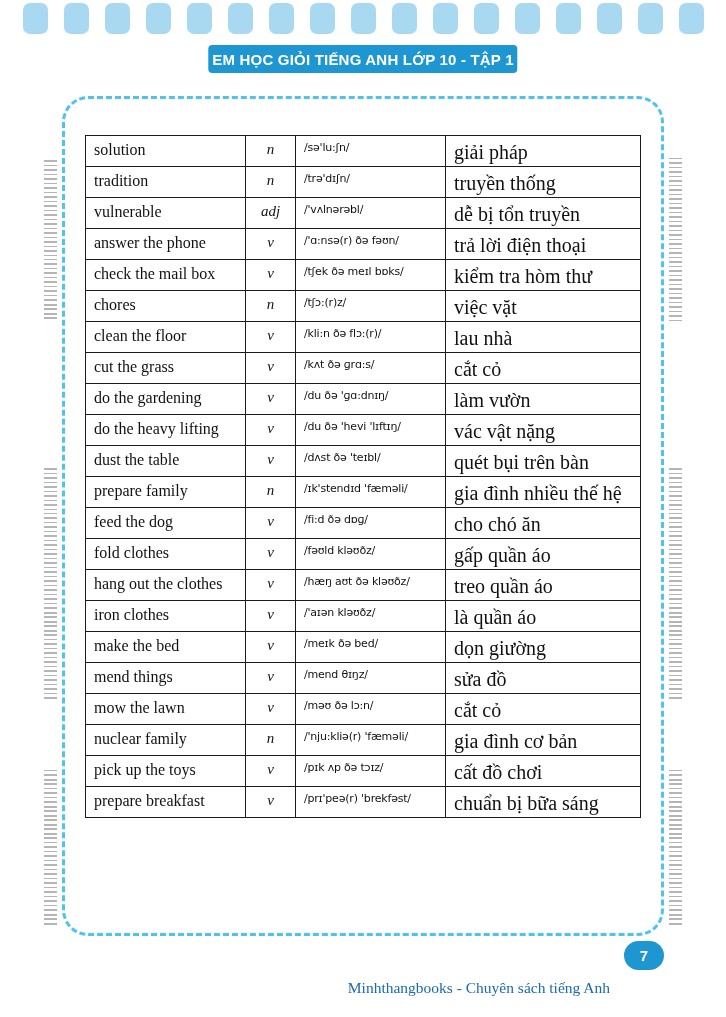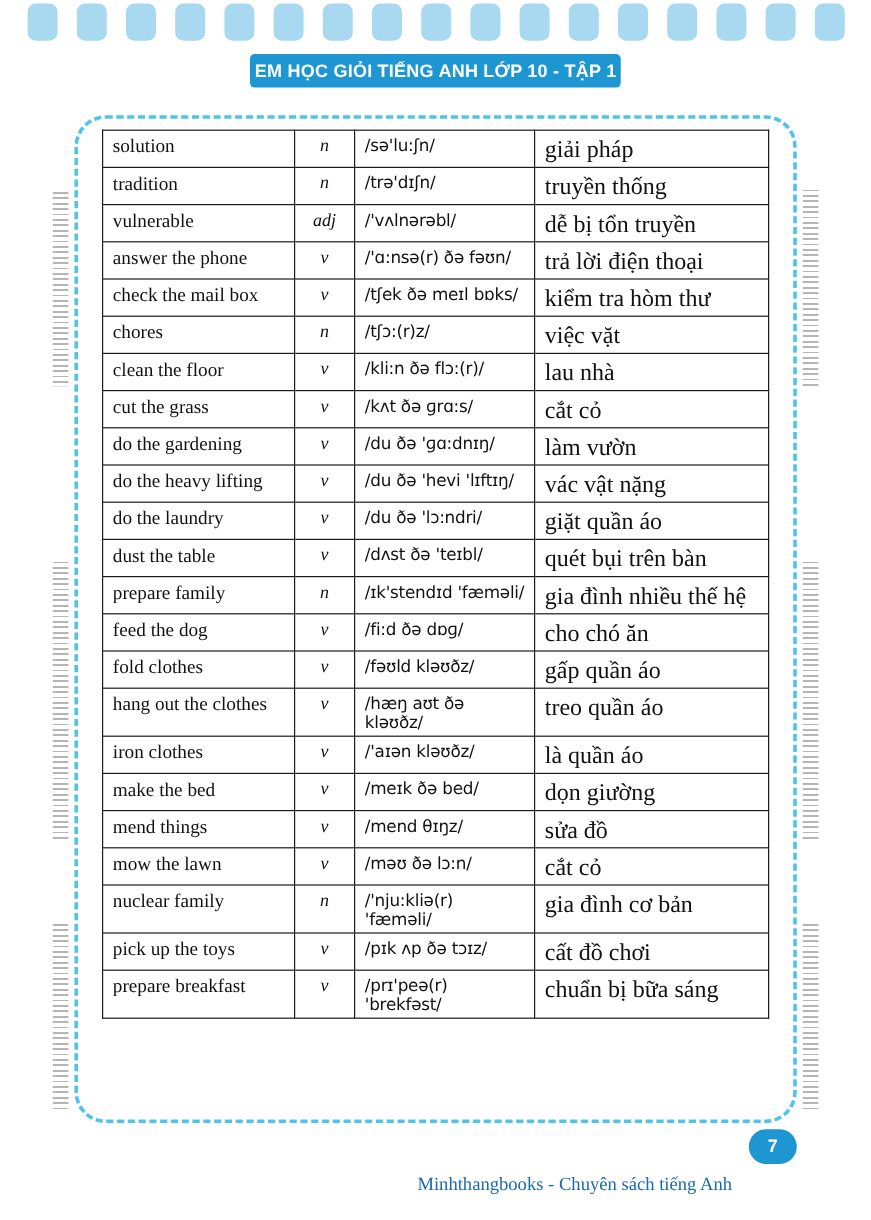--- a/index.html
+++ b/index.html
@@ -74,7 +74,7 @@
     border-collapse: collapse;
     table-layout: fixed;
     width: 555px;
-    margin: 9px auto 0;
+    margin: 36px auto 0;
   }
   table.vocab td {
     border: 1px solid #1b1b1b;

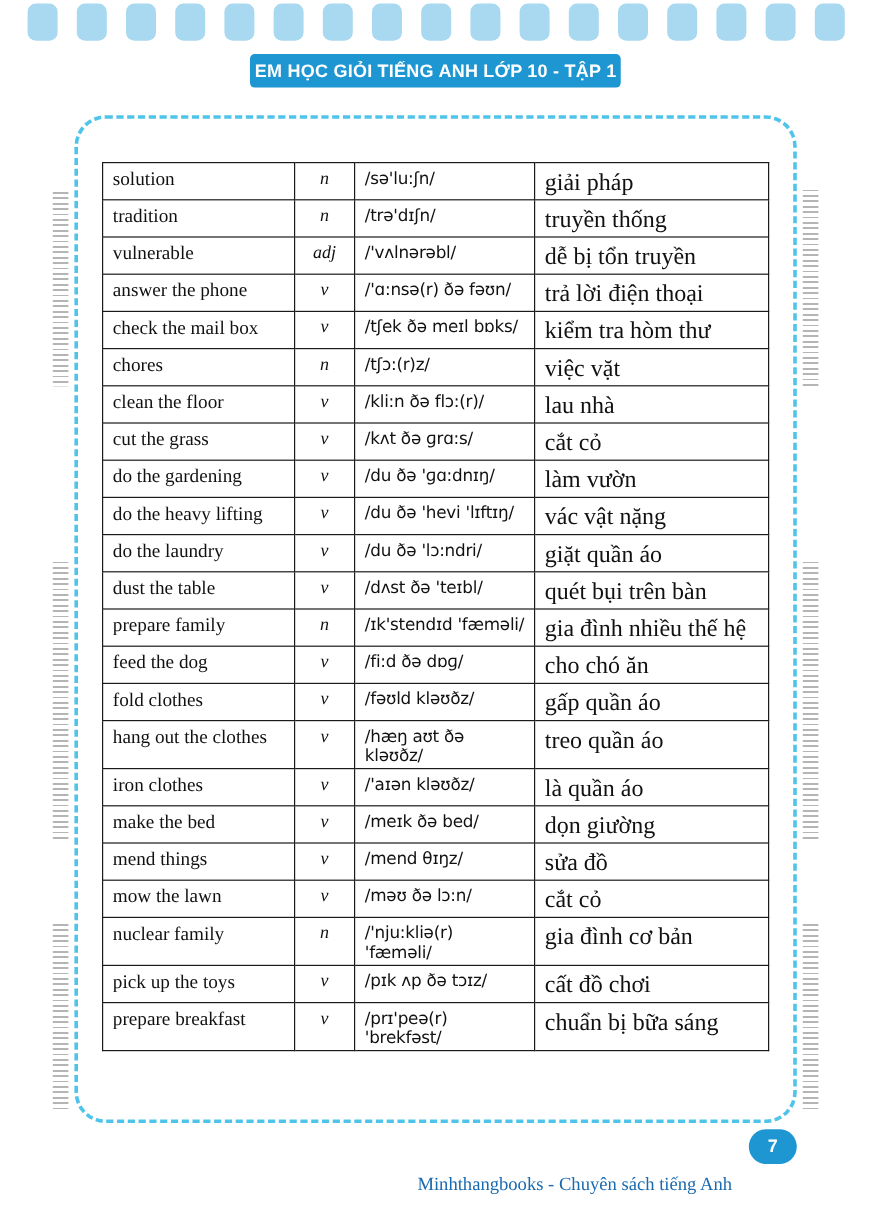--- a/index.html
+++ b/index.html
@@ -85,7 +85,7 @@
   }
   td.col-word   { width: 160px; font-size: 16px; }
   td.col-pos    { width: 50px;  font-size: 15px; font-style: italic; text-align: center; }
-  td.col-ipa    { width: 150px; font-size: 14px; letter-spacing: -0.2px;
+  td.col-ipa    { width: 150px; font-size: 11px; letter-spacing: -0.2px;
                   font-family: "DejaVu Sans", sans-serif;
                   color: var(--accent, #2aa7dd); padding-left: 6px; padding-right: 5px; }
   td.col-meaning{ width: 195px; font-size: 20px; }

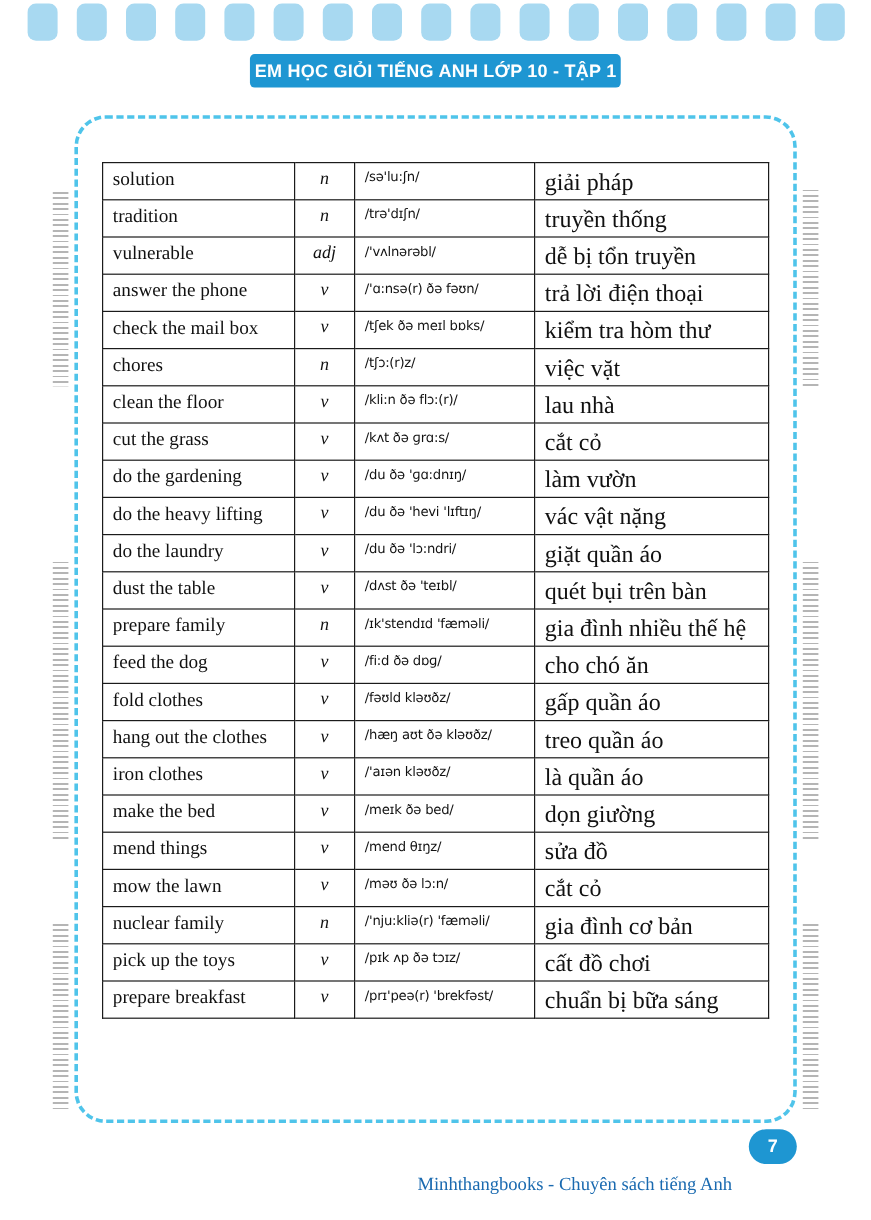--- a/index.html
+++ b/index.html
@@ -210,12 +210,6 @@
           <td class="col-meaning">vác vật nặng</td>
         </tr>
         <tr>
-          <td class="col-word">do the laundry</td>
-          <td class="col-pos">v</td>
-          <td class="col-ipa">/du ðə 'lɔ:ndri/</td>
-          <td class="col-meaning">giặt quần áo</td>
-        </tr>
-        <tr>
           <td class="col-word">dust the table</td>
           <td class="col-pos">v</td>
           <td class="col-ipa">/dʌst ðə 'teɪbl/</td>

